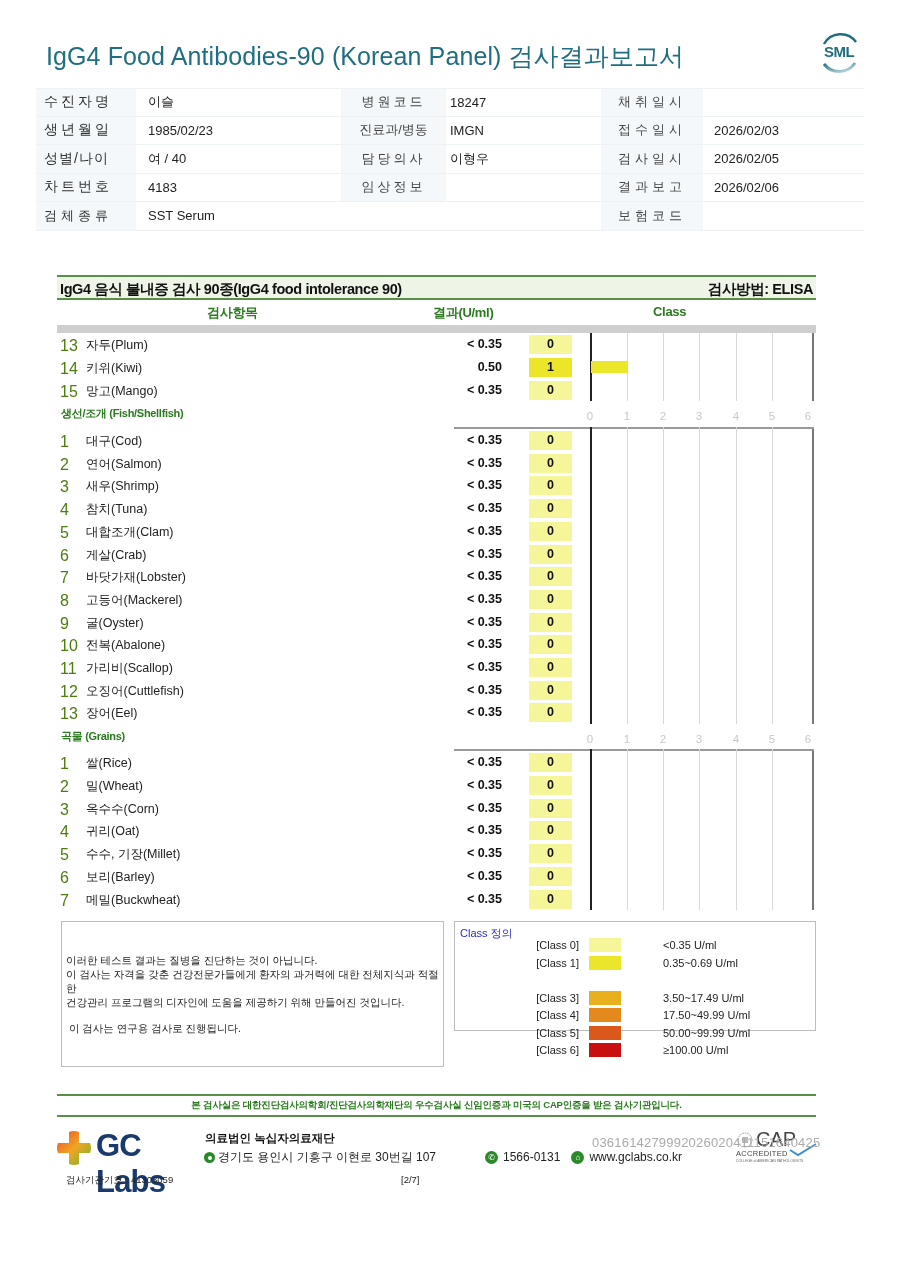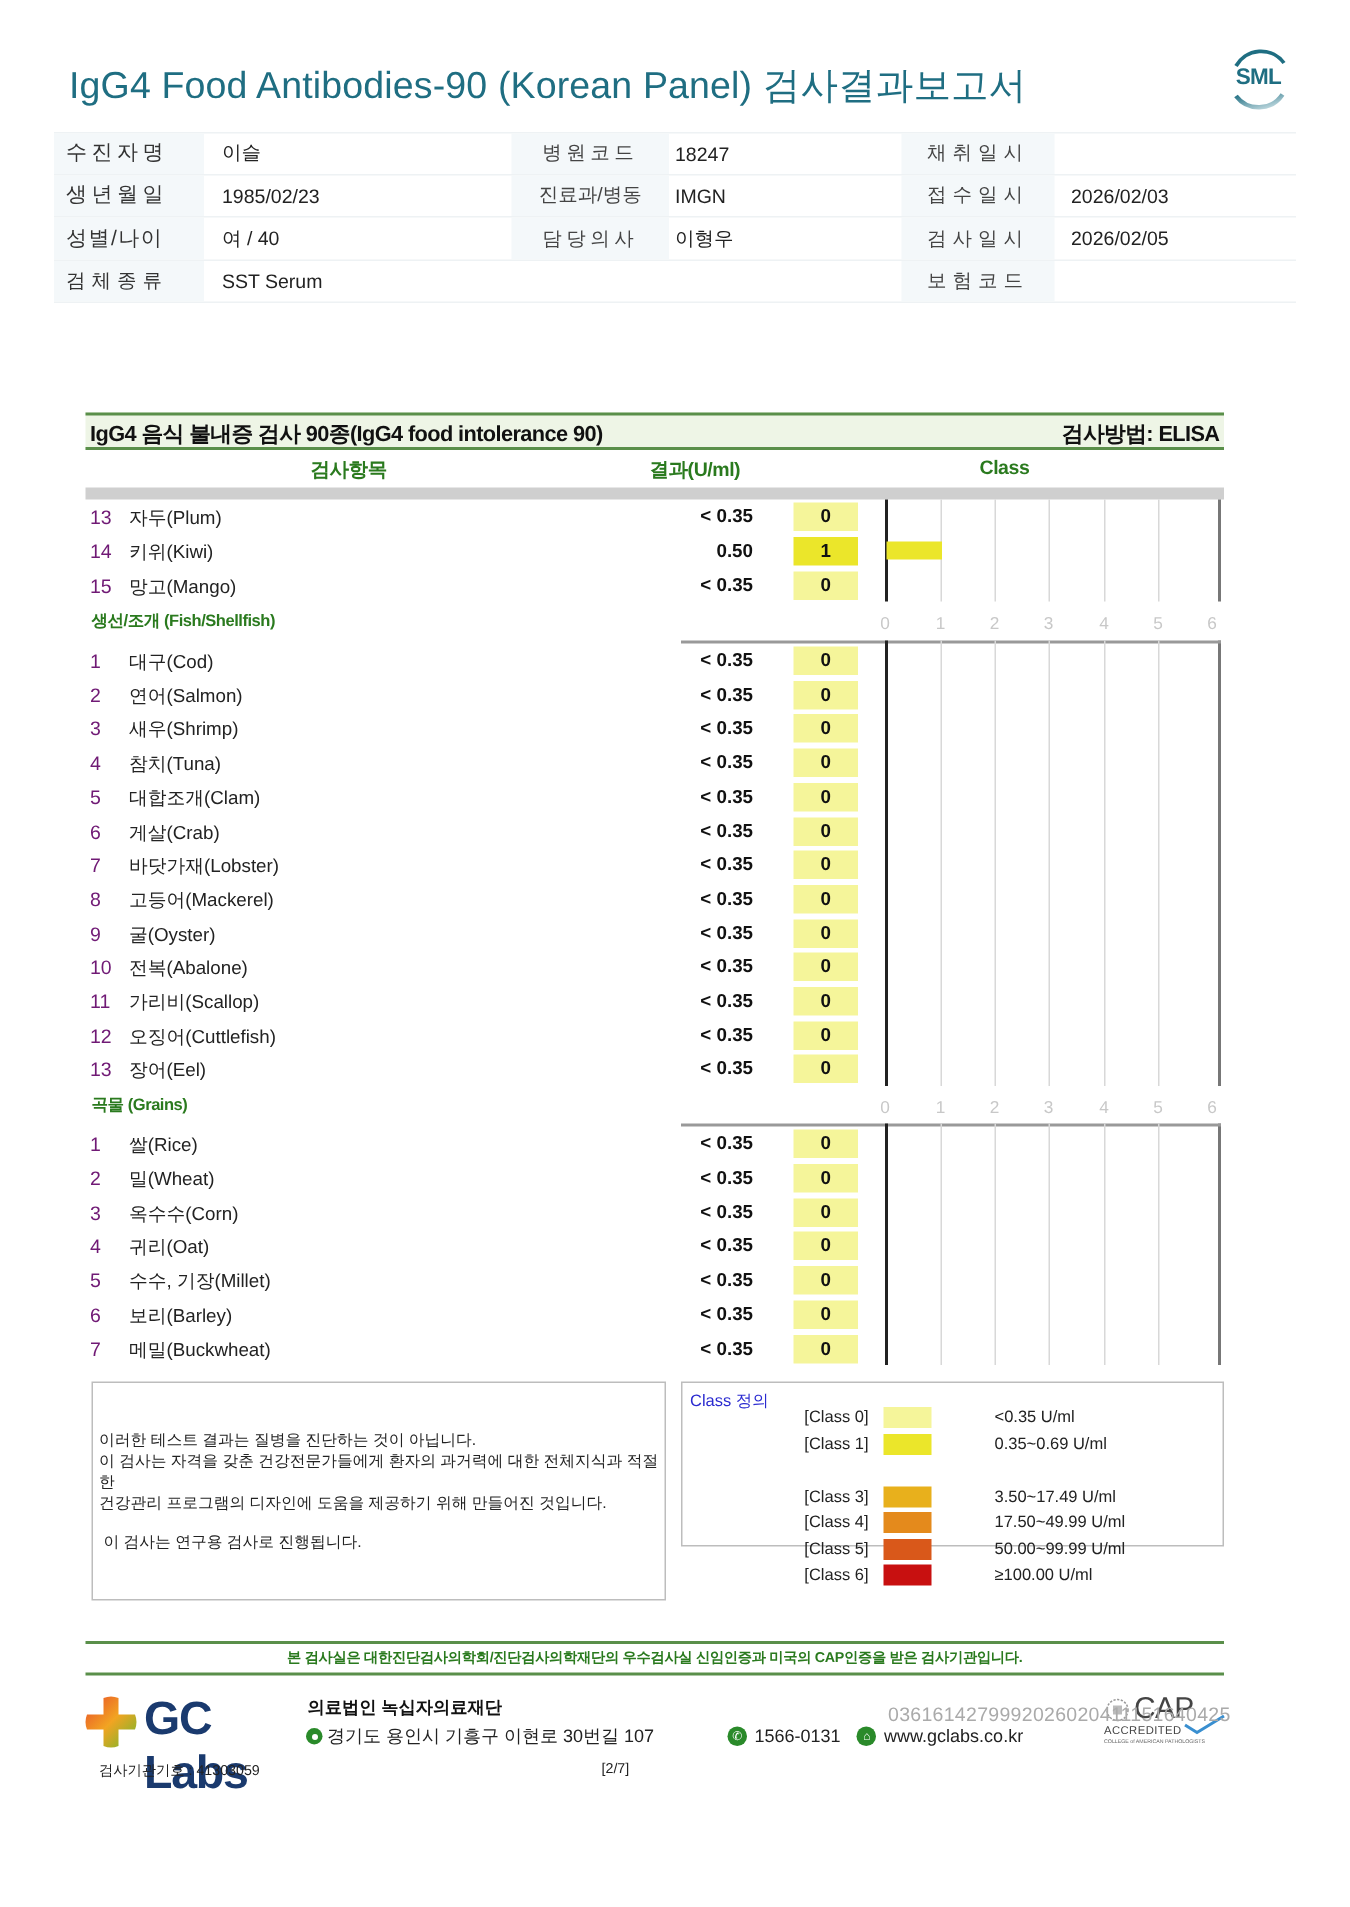--- a/index.html
+++ b/index.html
@@ -121,6 +121,14 @@
     <div class="cell val-r">2026/02/05</div>
   </div>
   <div class="info-row">
+    <div class="cell lbl lbl-l">차트번호</div>
+    <div class="cell val-l">4183</div>
+    <div class="cell lbl lbl-m">임상정보</div>
+    <div class="cell val-m"></div>
+    <div class="cell lbl lbl-r">결과보고</div>
+    <div class="cell val-r">2026/02/06</div>
+  </div>
+  <div class="info-row">
     <div class="cell lbl lbl-l small">검체종류</div>
     <div class="cell val-l">SST Serum</div>
     <div class="cell lbl lbl-r">보험코드</div>

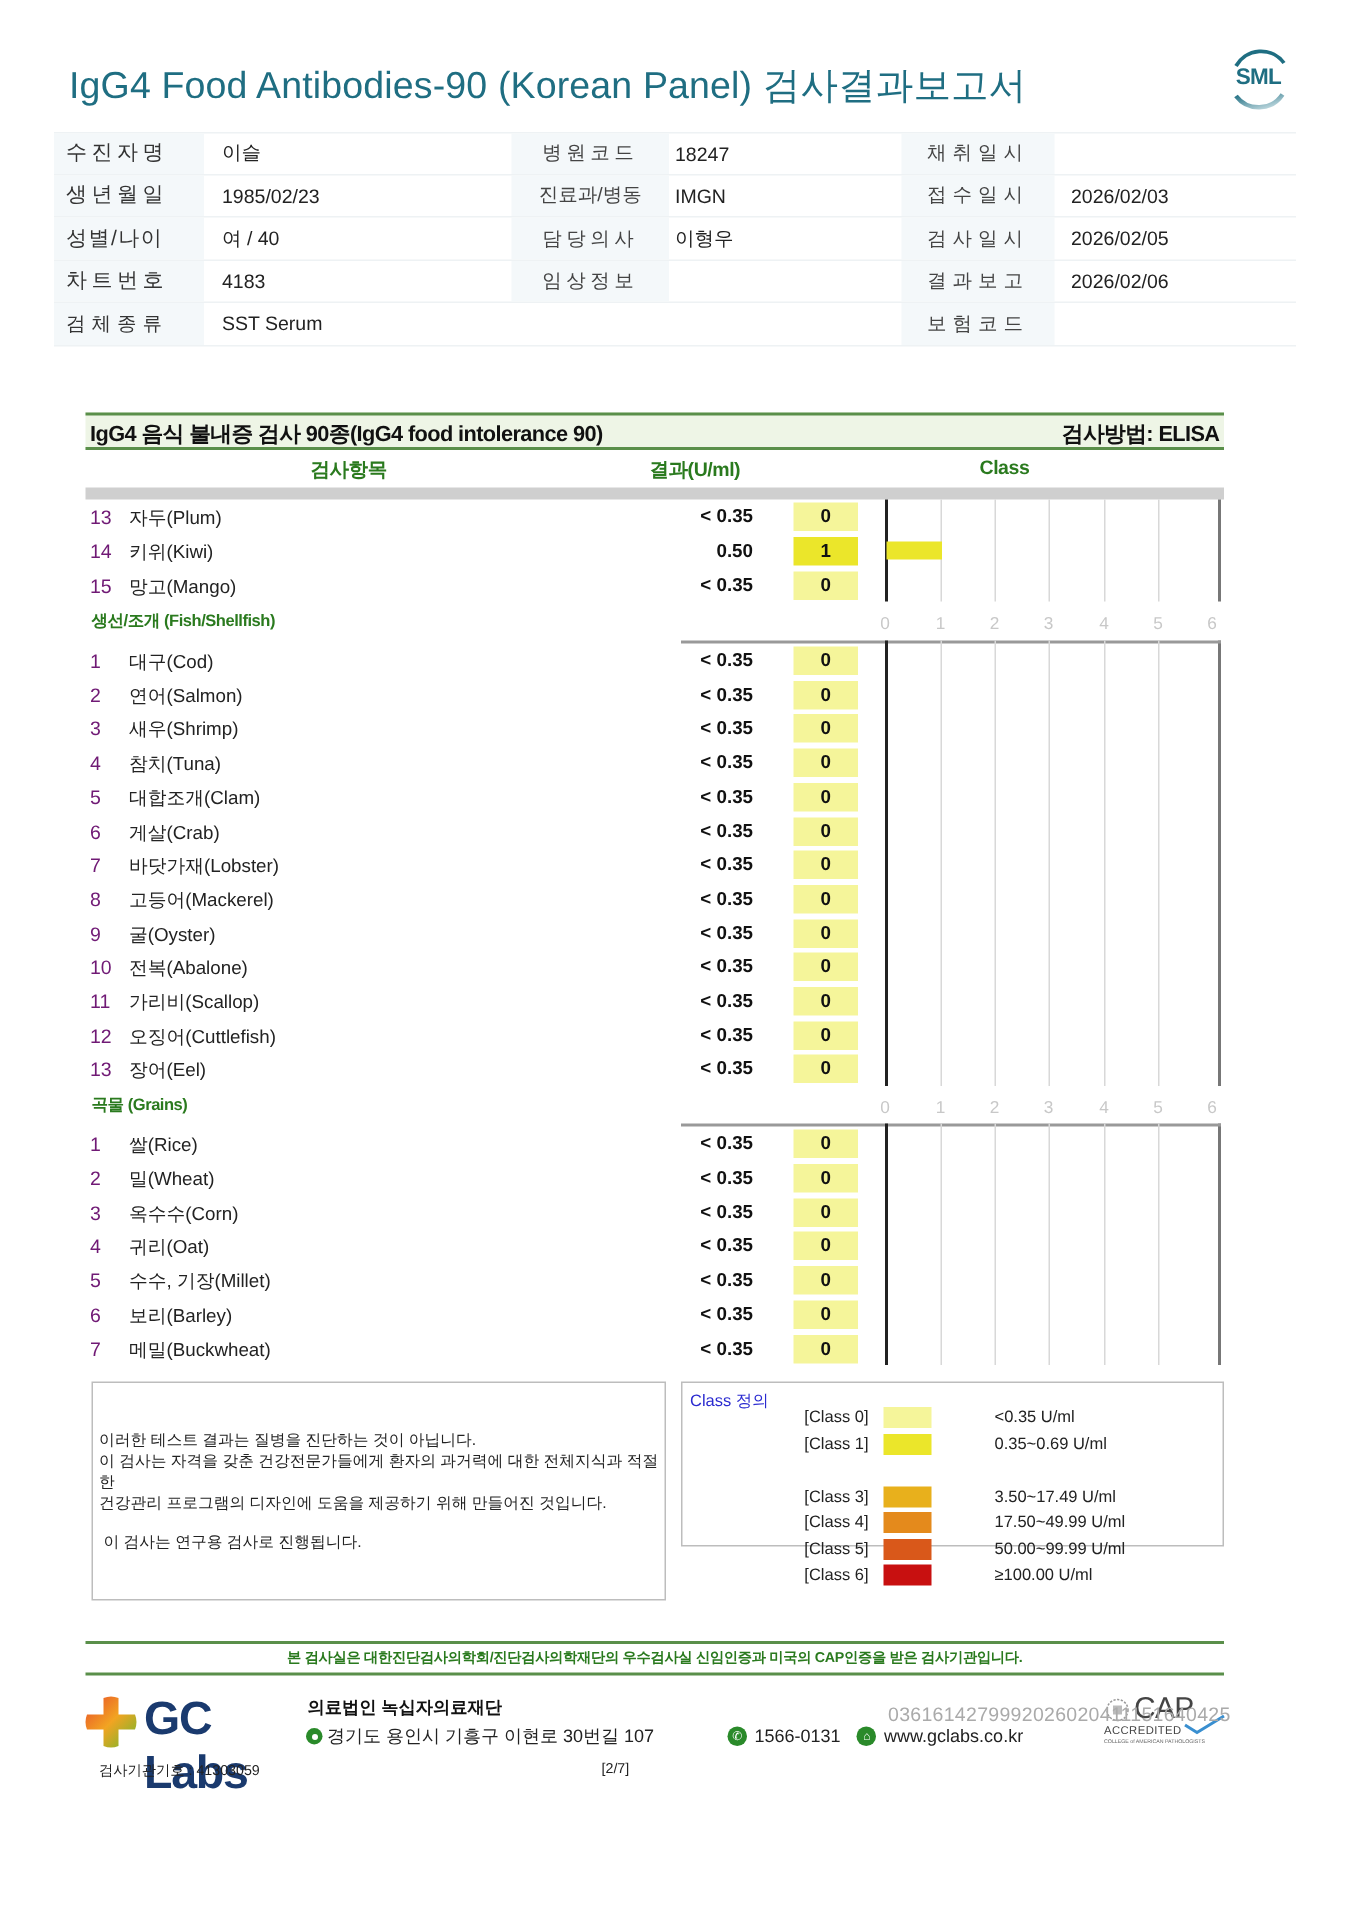--- a/index.html
+++ b/index.html
@@ -31,7 +31,7 @@
   .grey-bar { left: 57px; top: 325px; width: 759px; height: 8px; background: #cfcfcf; }
 
   .row { position: absolute; left: 57px; width: 500px; height: 22px; font-size: 12.5px; }
-  .row .num { position: absolute; left: 3px; top: 3px; font-size: 13px; color: #701a75; }
+  .row .num { position: absolute; left: 3px; top: 3px; font-size: 16px; color: #4d7c0f; }
   .row .name { position: absolute; left: 29px; top: 3px; color: #222; white-space: nowrap; }
   .row .res { position: absolute; right: 55px; width: 90px; text-align: right; top: 3px; font-weight: bold; font-size: 12.5px; color: #111; }
   .row .cls { position: absolute; left: 472px; top: 1px; width: 43px; height: 19px; text-align: center; font-weight: bold; font-size: 12.5px; line-height: 19px; color: #111; }

